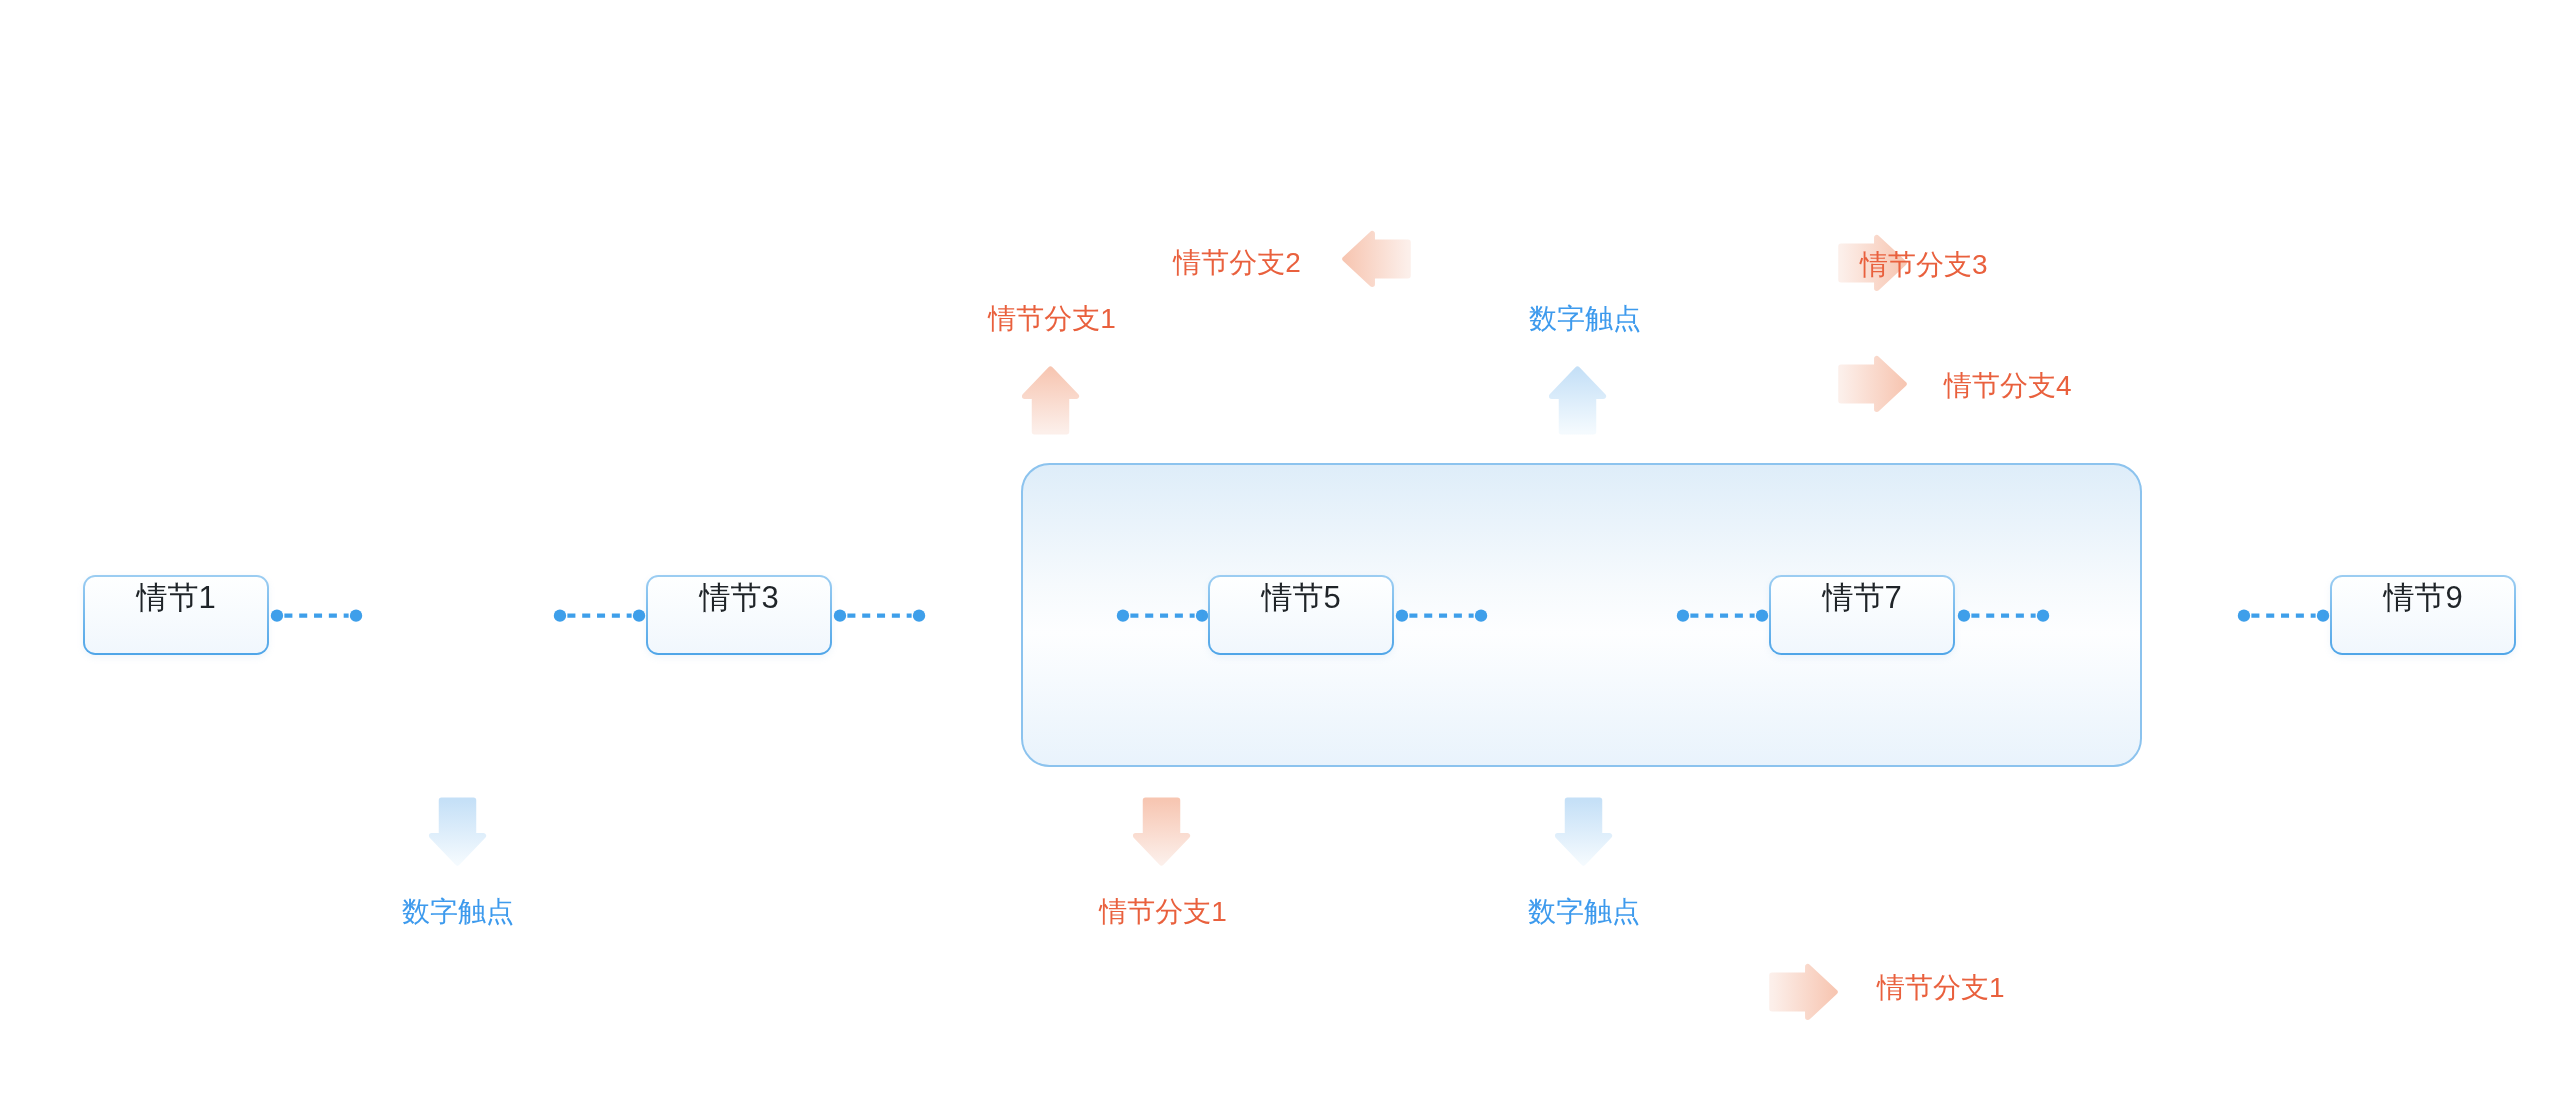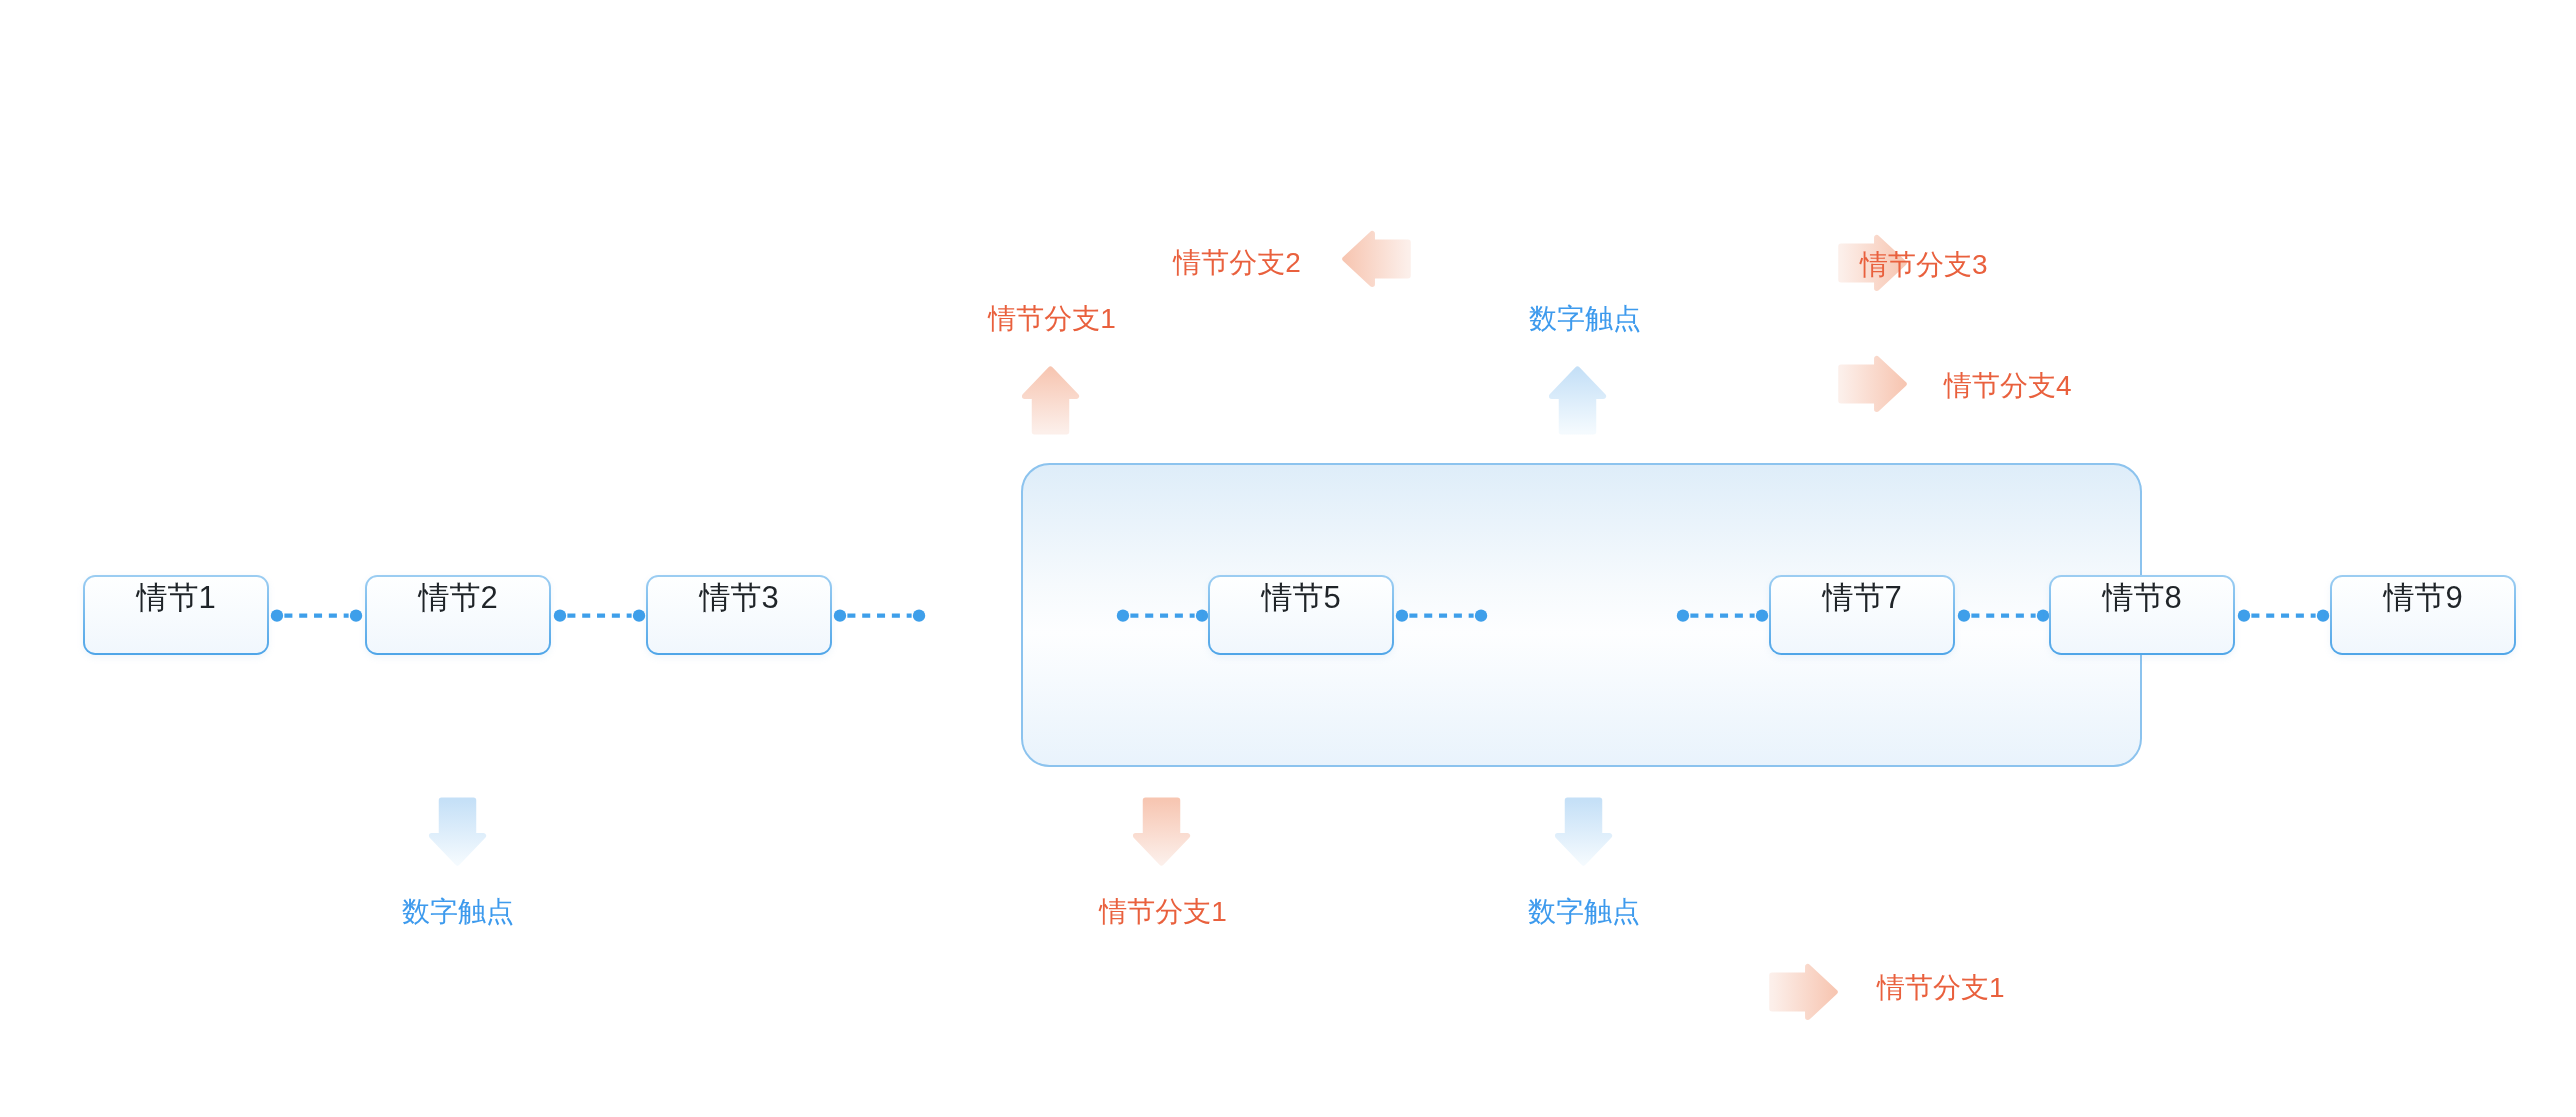--- a/index.html
+++ b/index.html
@@ -90,11 +90,6 @@
         <span class="node-label">情节1</span>
       </div>
     </div>
-  <div class="node" style="left:365px">
-      <div class="node-inner">
-        <span class="node-label">情节2</span>
-      </div>
-    </div>
   <div class="node" style="left:646px">
       <div class="node-inner">
         <span class="node-label">情节3</span>

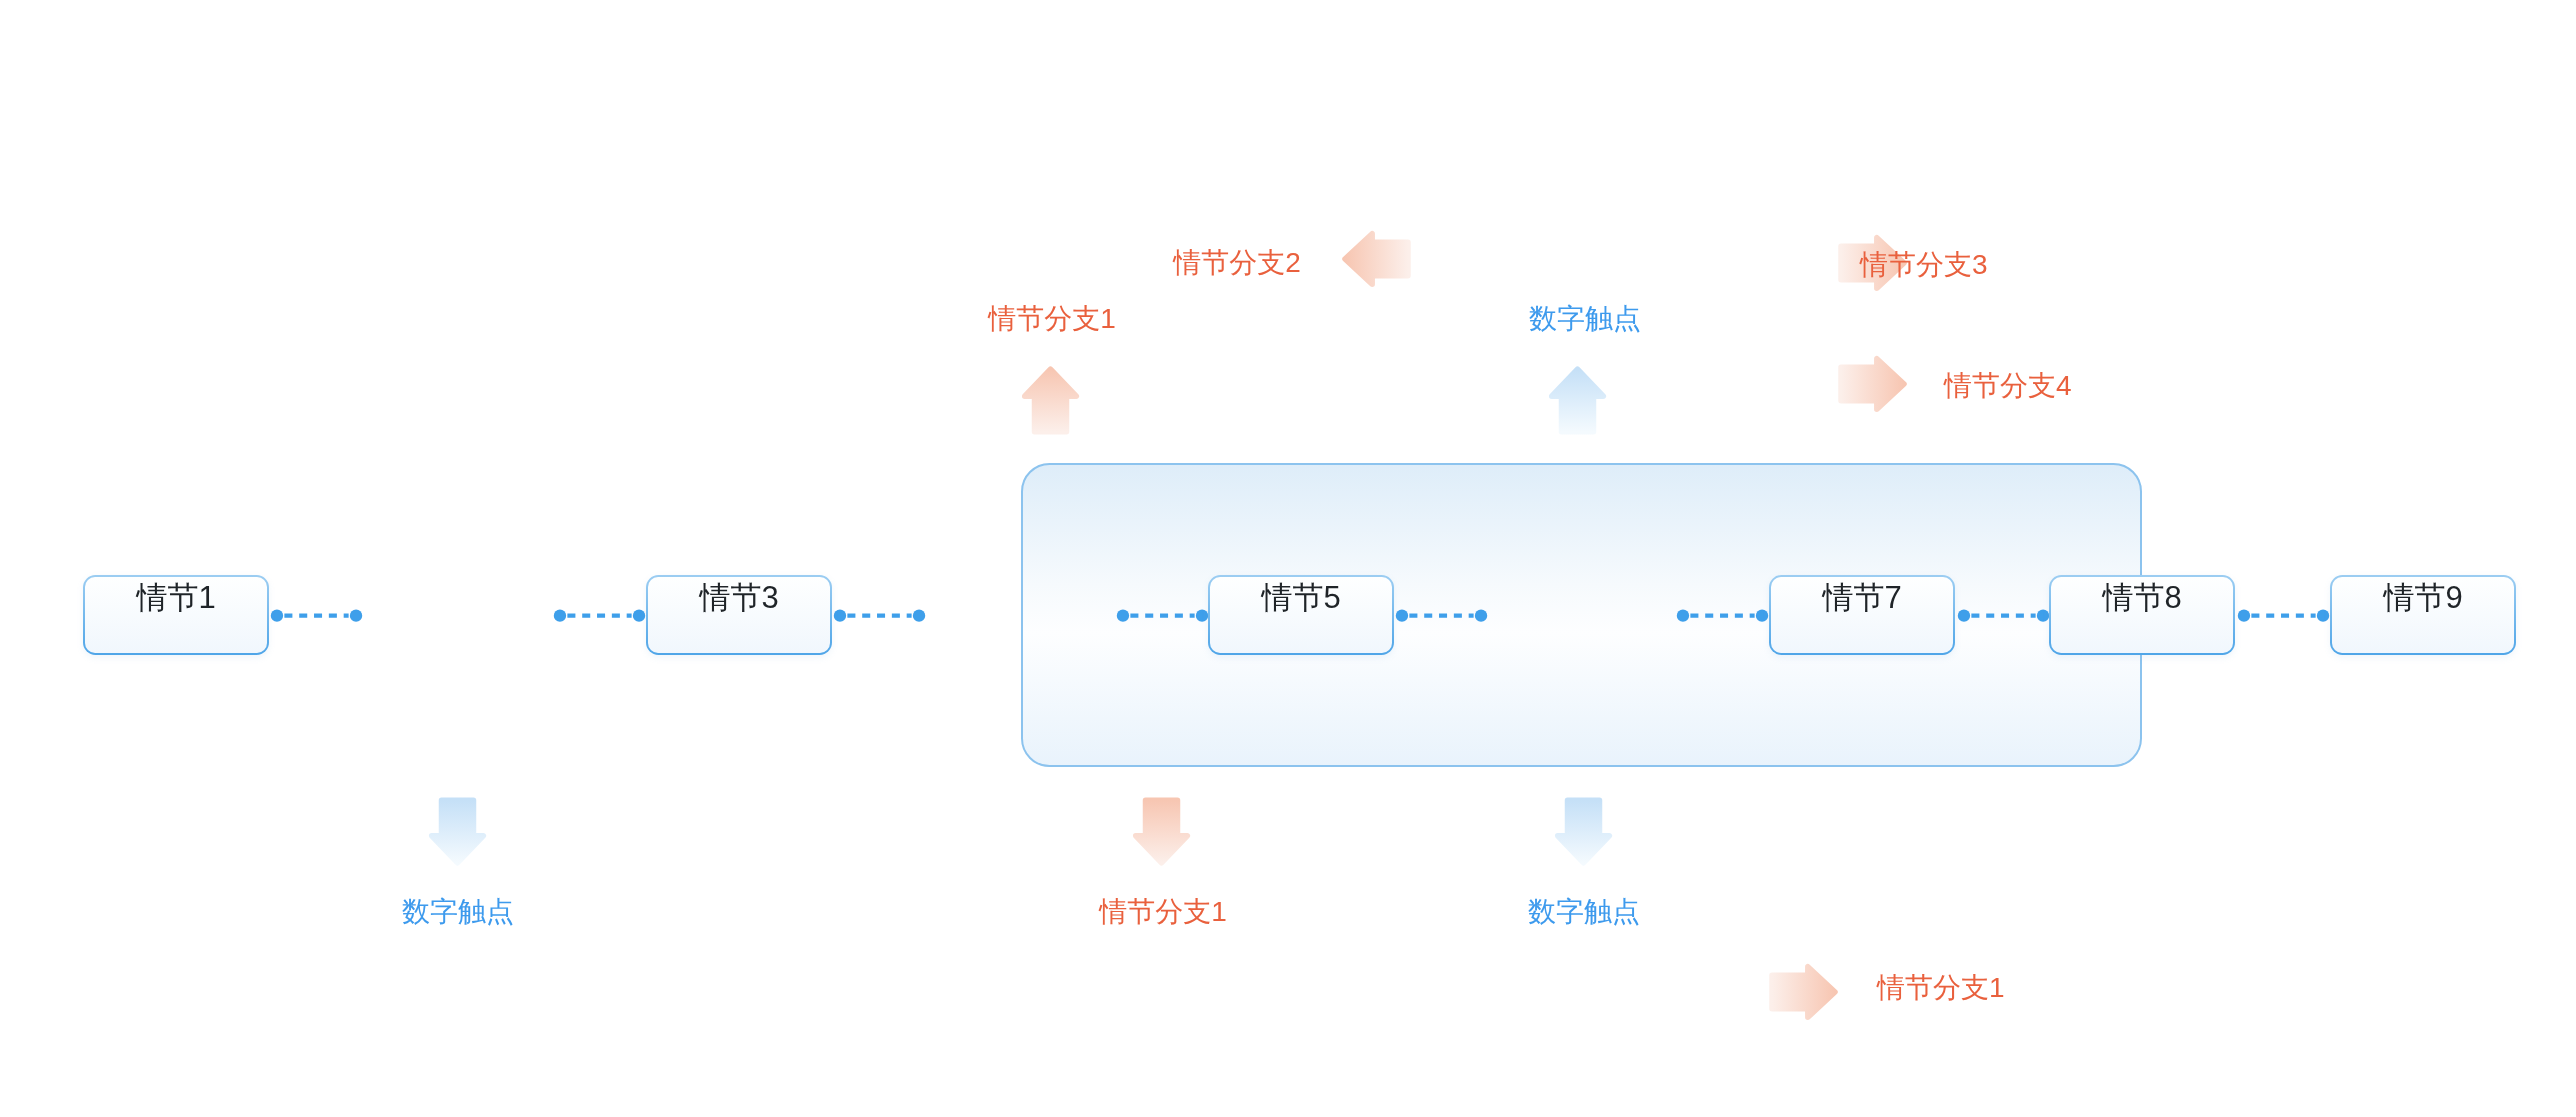--- a/index.html
+++ b/index.html
@@ -105,11 +105,6 @@
         <span class="node-label">情节7</span>
       </div>
     </div>
-  <div class="node" style="left:2049px">
-      <div class="node-inner">
-        <span class="node-label">情节8</span>
-      </div>
-    </div>
   <div class="node" style="left:2330px">
       <div class="node-inner">
         <span class="node-label">情节9</span>

